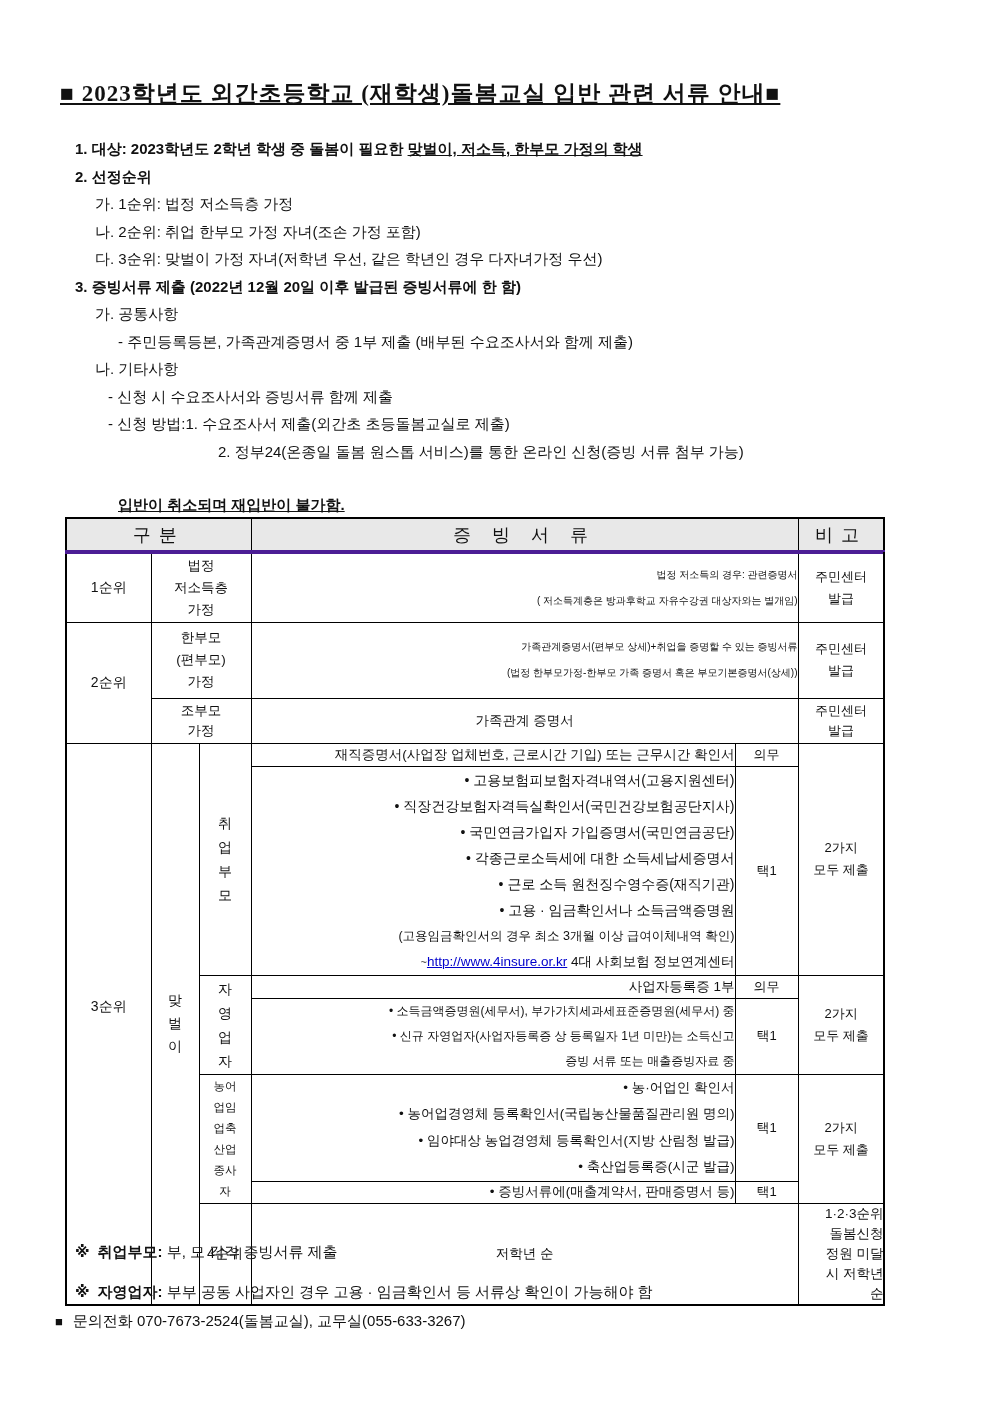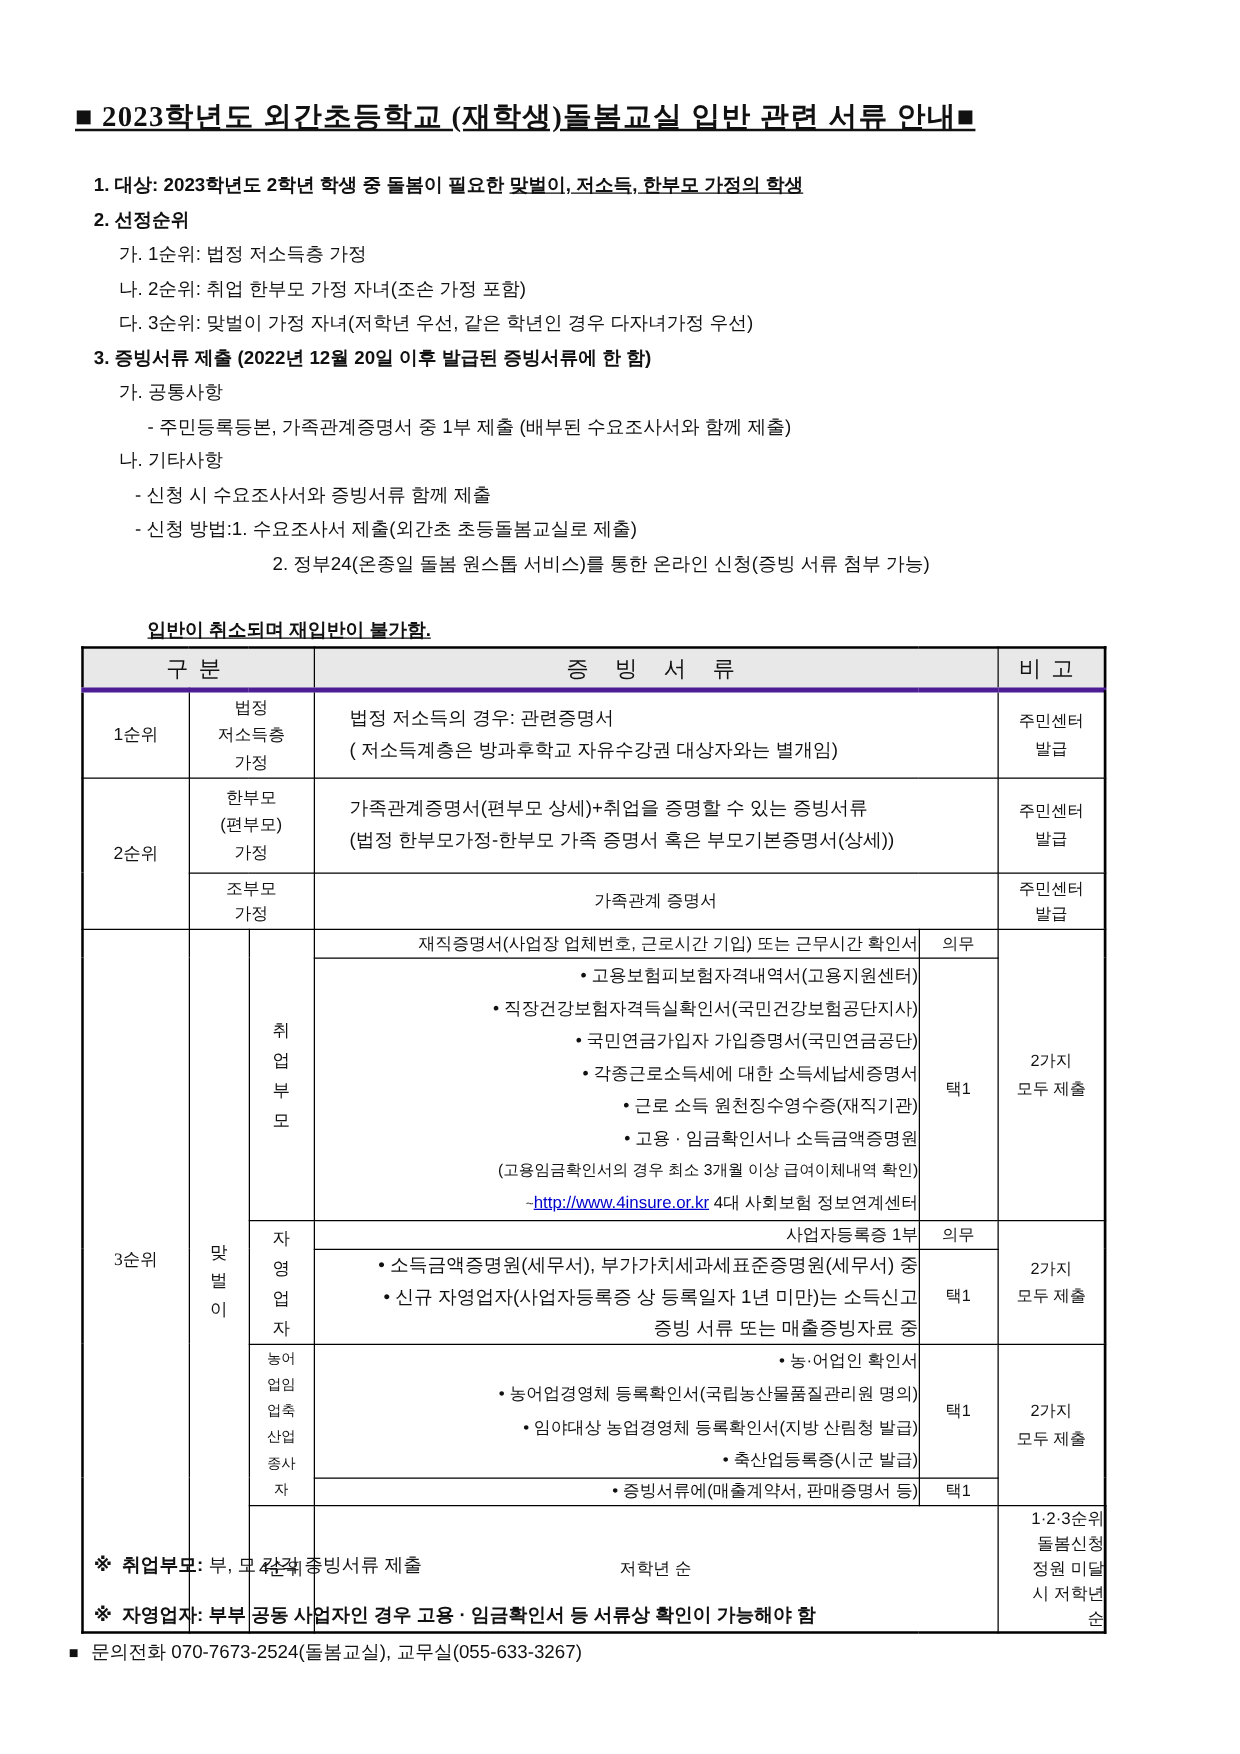--- a/index.html
+++ b/index.html
@@ -41,7 +41,7 @@
   .rank-cell{ font-size:14px; text-align:center; }
   .rank3-cell { vertical-align:bottom; padding-bottom:33px;font-family:Liberation Serif, serif; }
   .docline  { font-size:13.5px; line-height:20px; }
-  .two-line { line-height:26px; font-size:15px; white-space:pre-line; text-align:left;padding-left:28px; }
+  .two-line { line-height:26px; font-size:10px; white-space:pre-line; text-align:right;padding-left:28px; }
   .opt-block{ font-size:14px; line-height:26px; white-space:pre-line; }
   .opt-note { font-size:12.5px; line-height:26px; }
   .opt-link { font-size:13.5px; line-height:26px; }

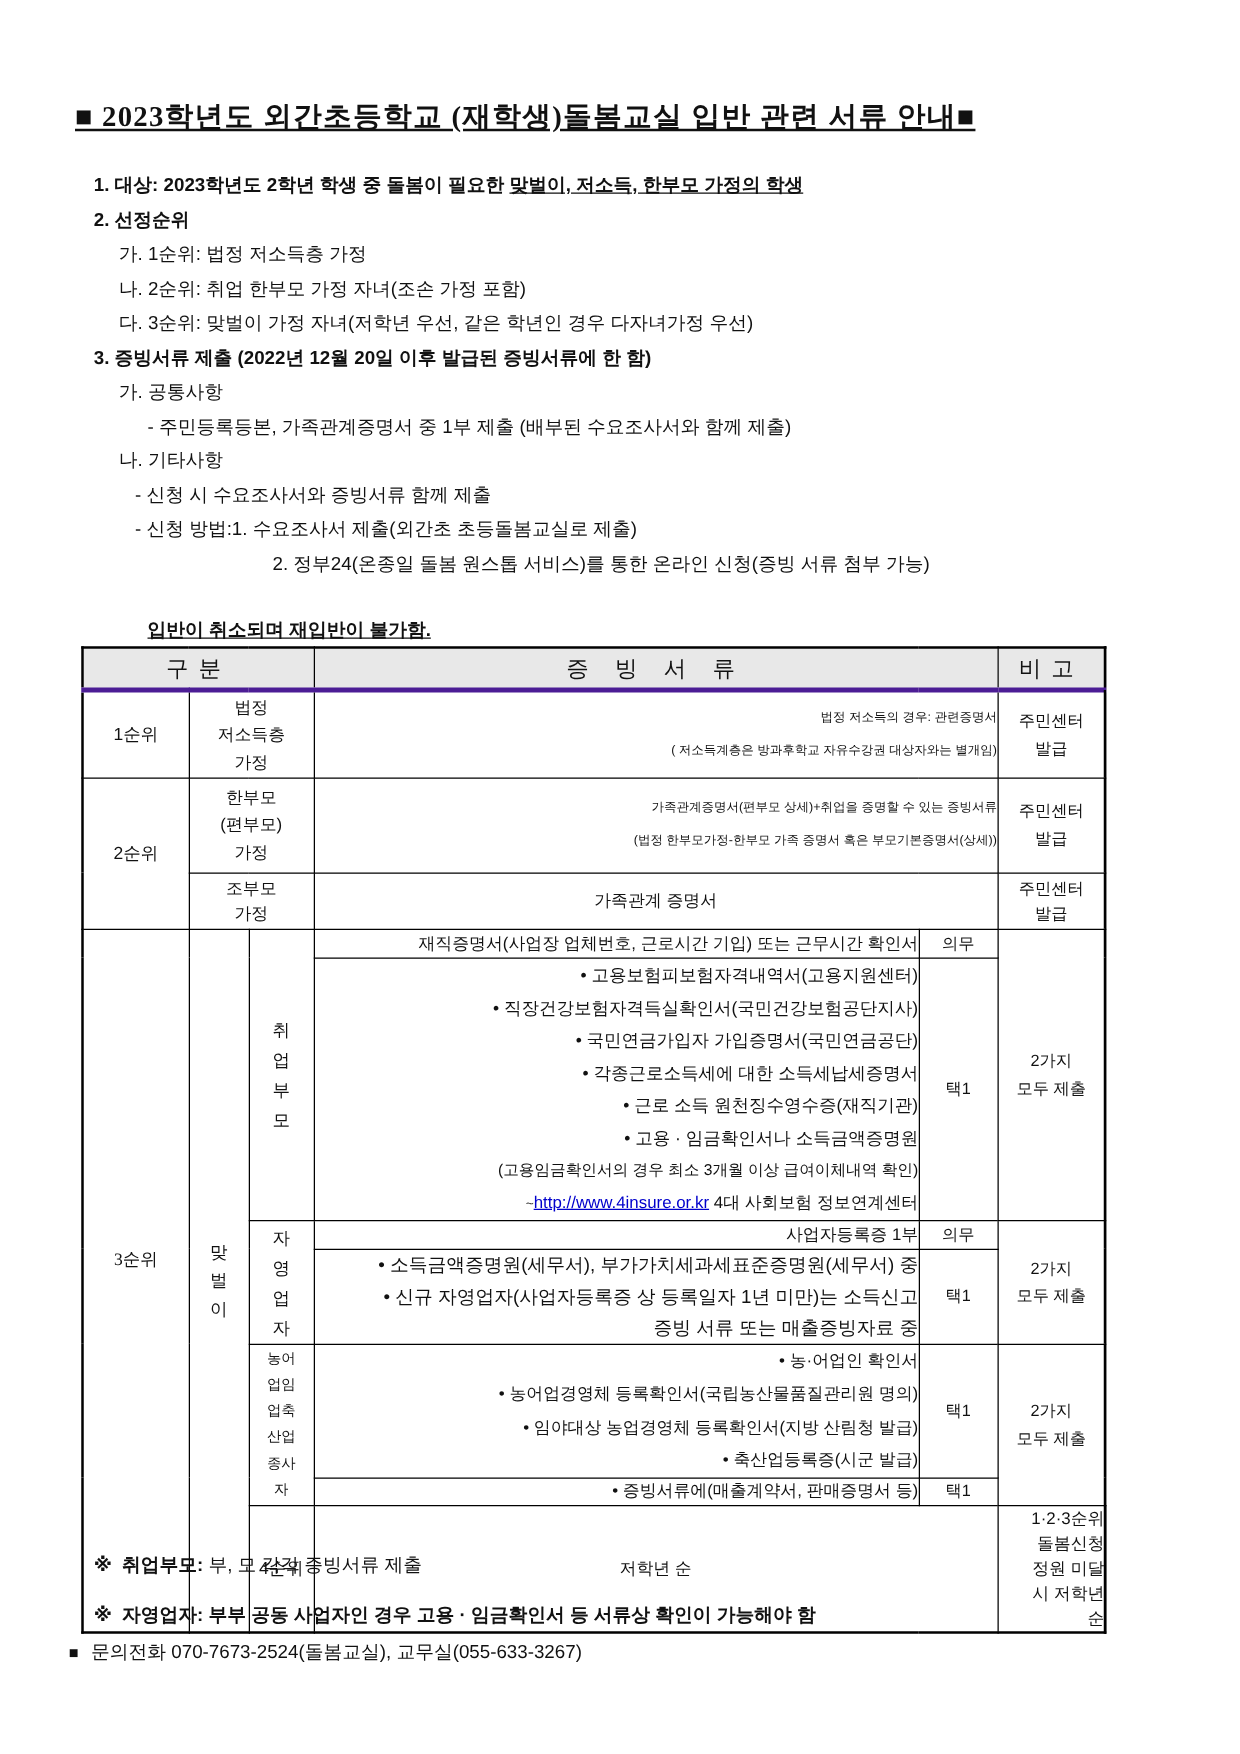--- a/index.html
+++ b/index.html
@@ -39,7 +39,7 @@
   .vlabel   { line-height:24px; font-size:14px; text-align:center; }
   .vlabel-sm{ line-height:21px; font-size:11.5px; text-align:center; }
   .rank-cell{ font-size:14px; text-align:center; }
-  .rank3-cell { vertical-align:bottom; padding-bottom:33px;font-family:Liberation Serif, serif; }
+  .rank3-cell { vertical-align:bottom; padding-bottom:33px; }
   .docline  { font-size:13.5px; line-height:20px; }
   .two-line { line-height:26px; font-size:10px; white-space:pre-line; text-align:right;padding-left:28px; }
   .opt-block{ font-size:14px; line-height:26px; white-space:pre-line; }

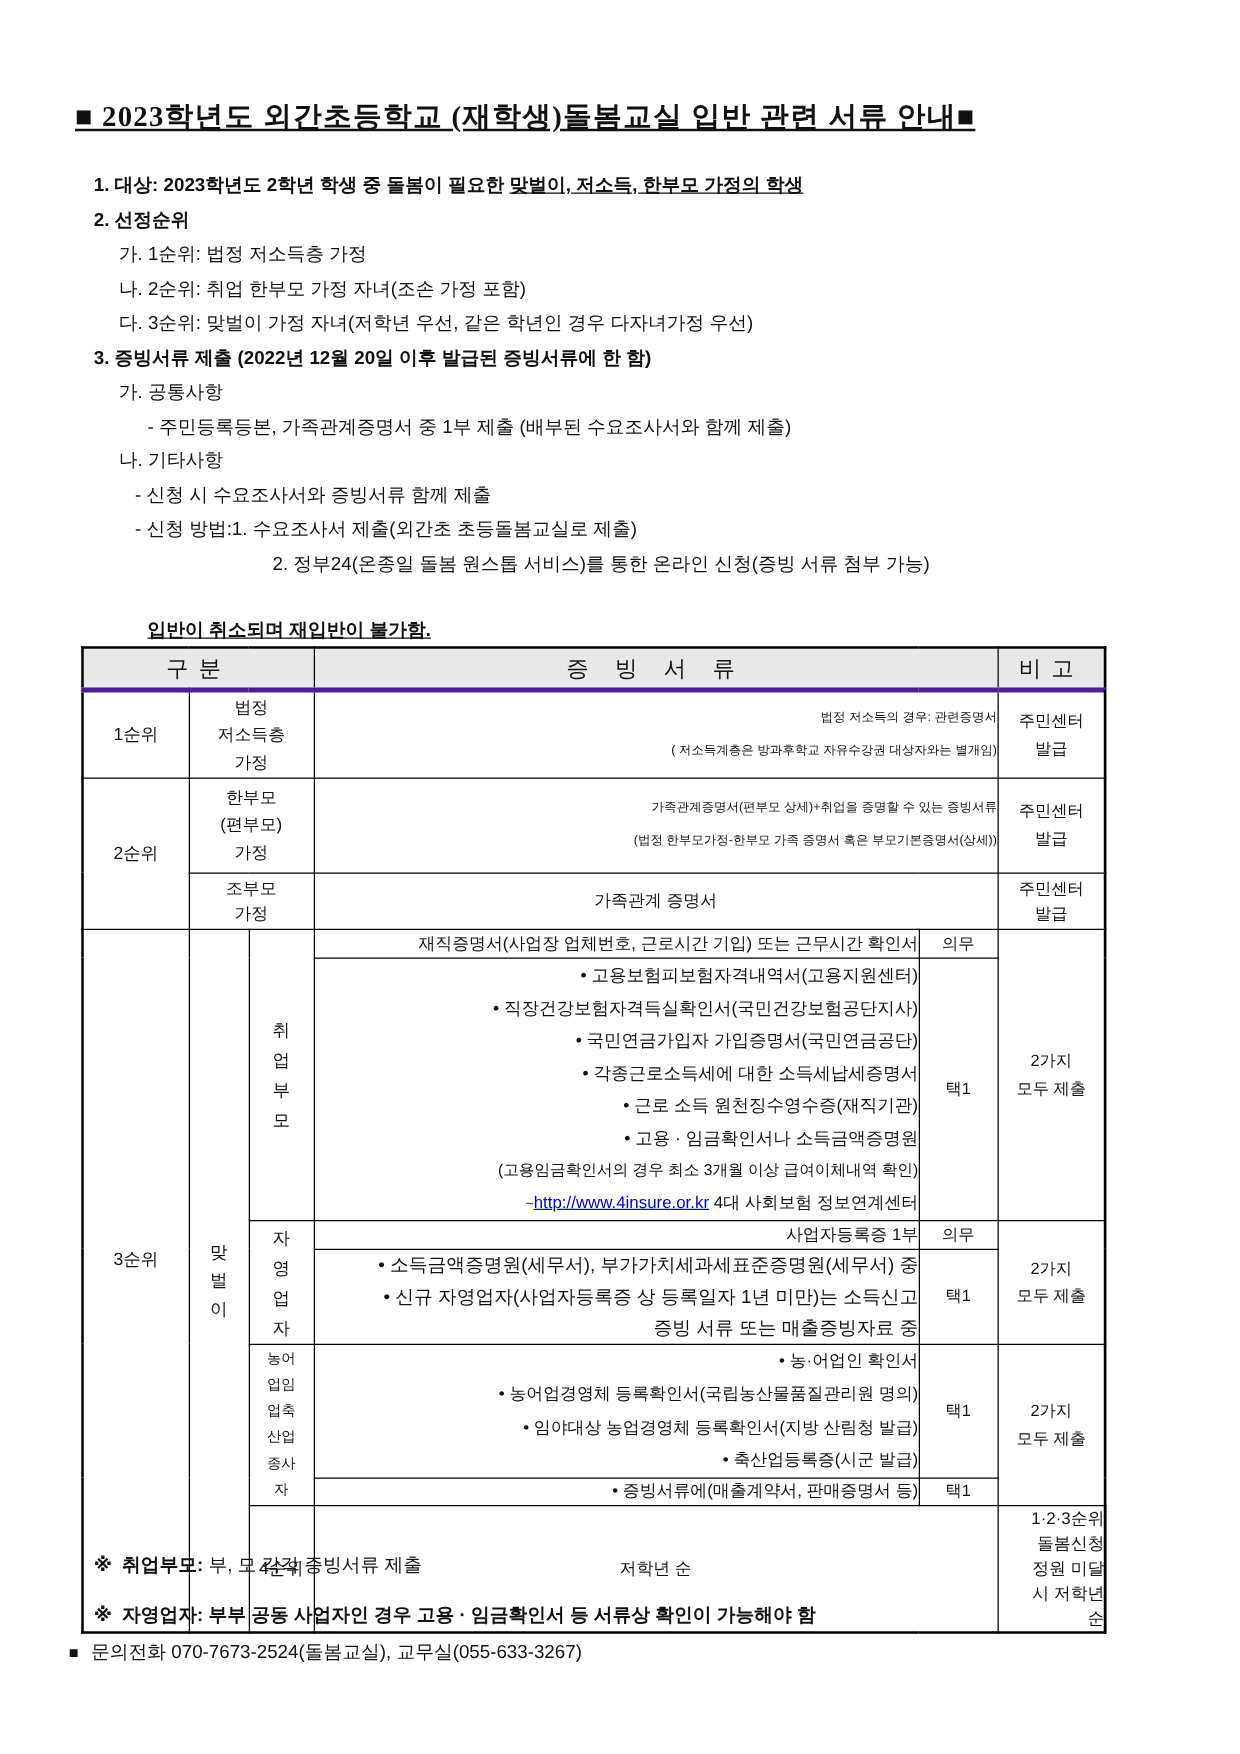--- a/index.html
+++ b/index.html
@@ -47,7 +47,7 @@
   .opt-link { font-size:13.5px; line-height:26px; }
   .opt-link a { color:#0000cc; text-decoration:underline; }
   .link-mark{ color:#333; font-size:11px; }
-  .bullets-sm { font-size:15px; line-height:25px; white-space:pre-line; }
+  .bullets-sm { font-size:12px; line-height:25px; white-space:pre-line; }
   .bullets-md { font-size:13.5px; line-height:26.5px; white-space:pre-line; }
   
   .fline { position:absolute; font-size:15px; white-space:nowrap; }

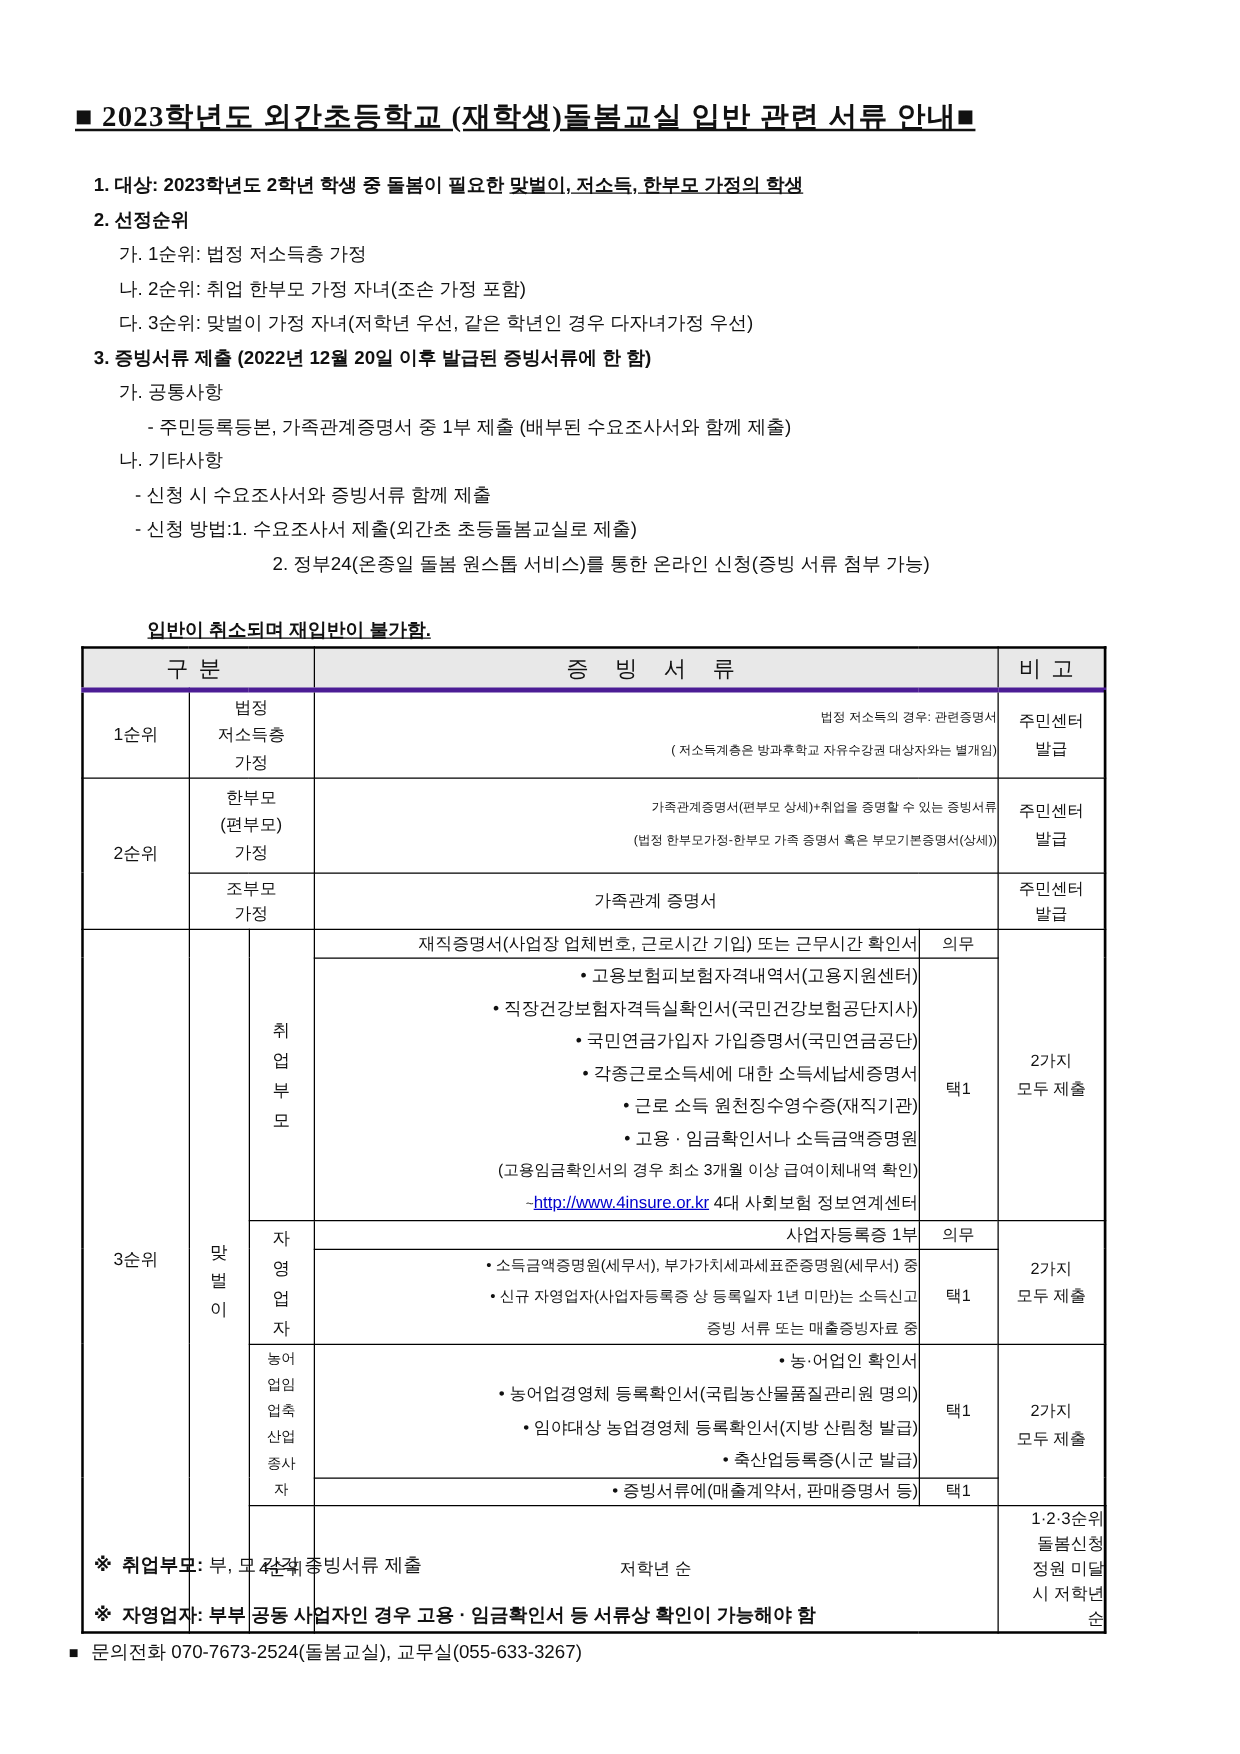--- a/index.html
+++ b/index.html
@@ -207,7 +207,7 @@
     <span class="fmark">※</span><span>취업부모:</span><span style="font-weight:normal;"> 부, 모 각각 증빙서류 제출</span>
   </div>
   <div class="fline bold" style="left:75px; top:1283px;">
-    <span class="fmark">※</span><span>자영업자:</span><span style="font-weight:bold;"> 부부 공동 사업자인 경우 고용 · 임금확인서 등 서류상 확인이 가능해야 함</span>
+    <span class="fmark">※</span><span>자영업자:</span><span style="font-weight:normal;"> 부부 공동 사업자인 경우 고용 · 임금확인서 등 서류상 확인이 가능해야 함</span>
   </div>
   <div class="fline" style="left:55px; top:1312px;">
     <span class="sq">■</span><span>문의전화 070-7673-2524(돌봄교실), 교무실(055-633-3267)</span>

